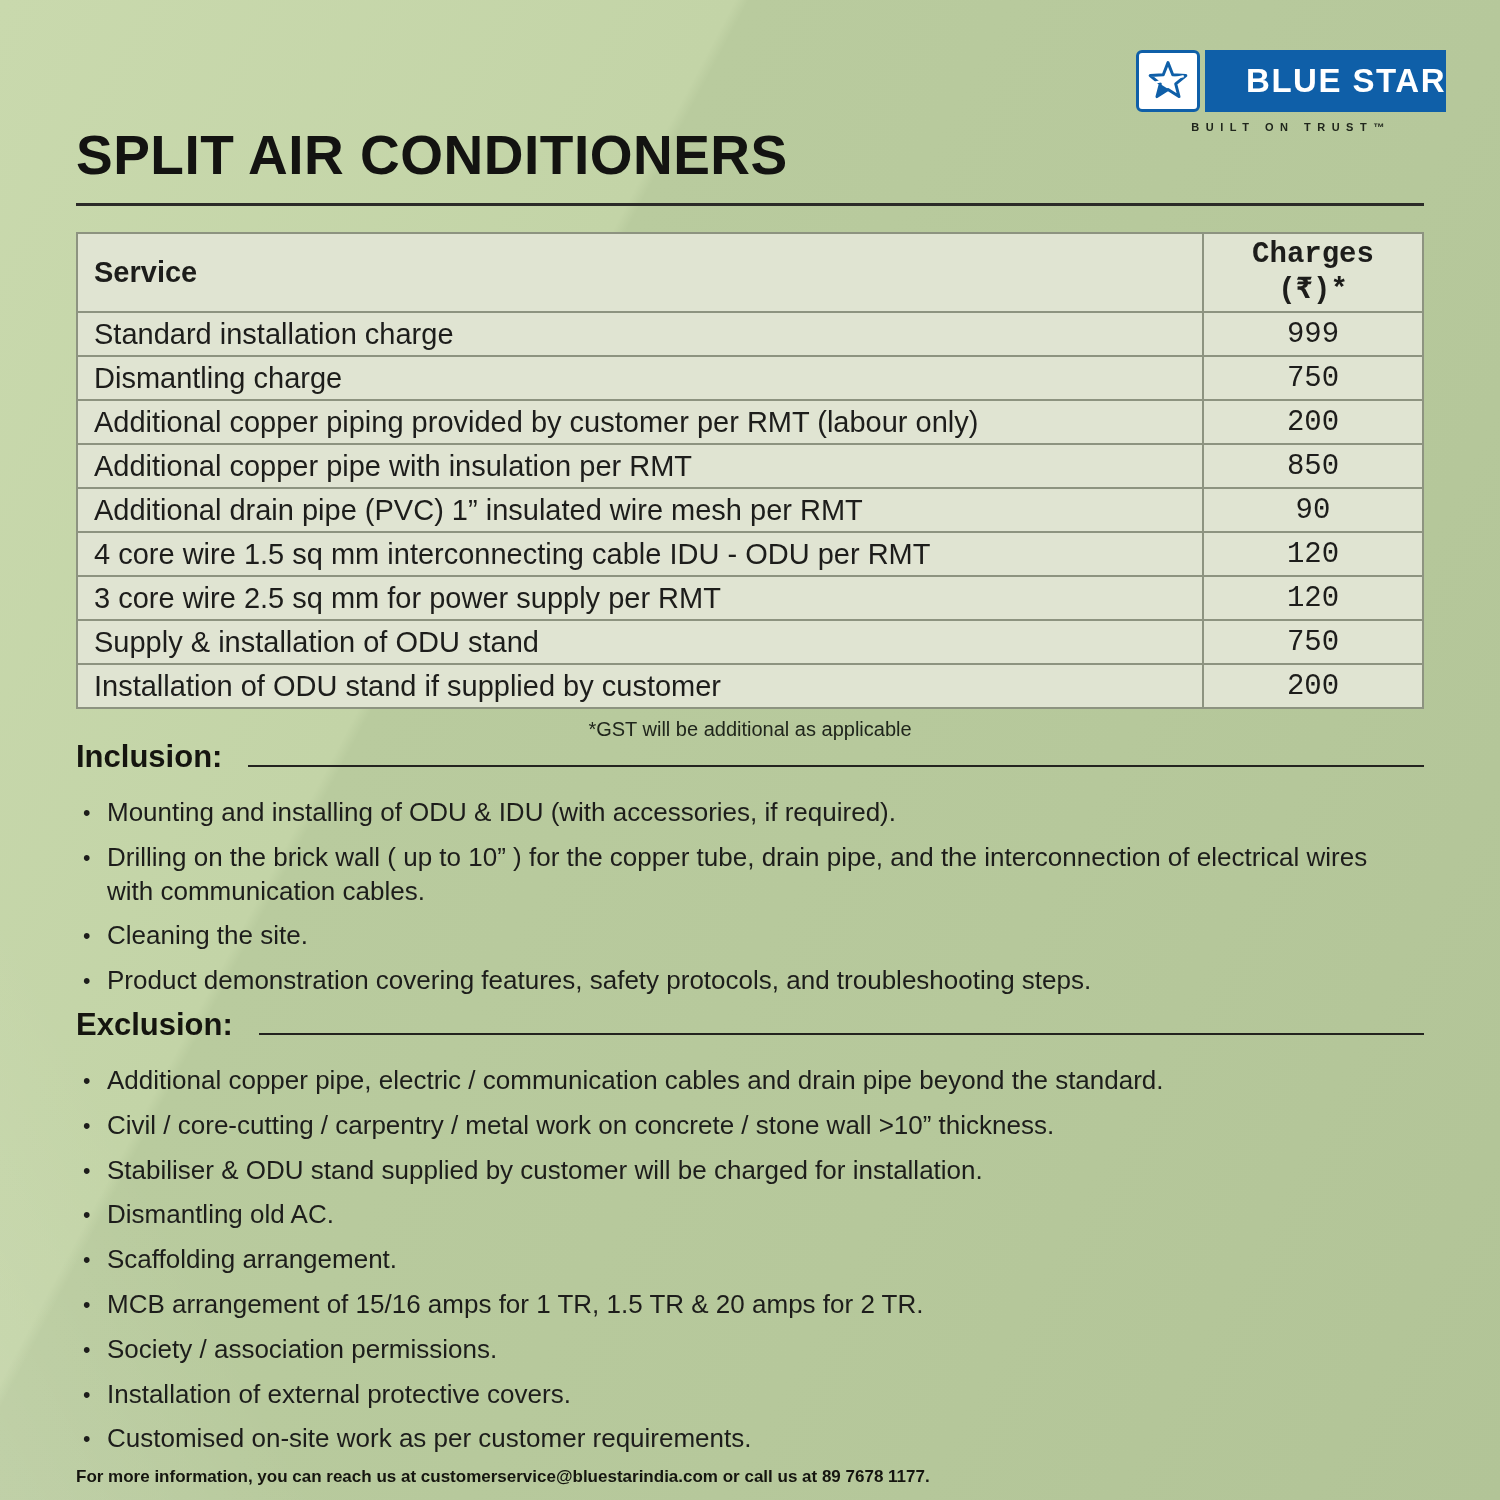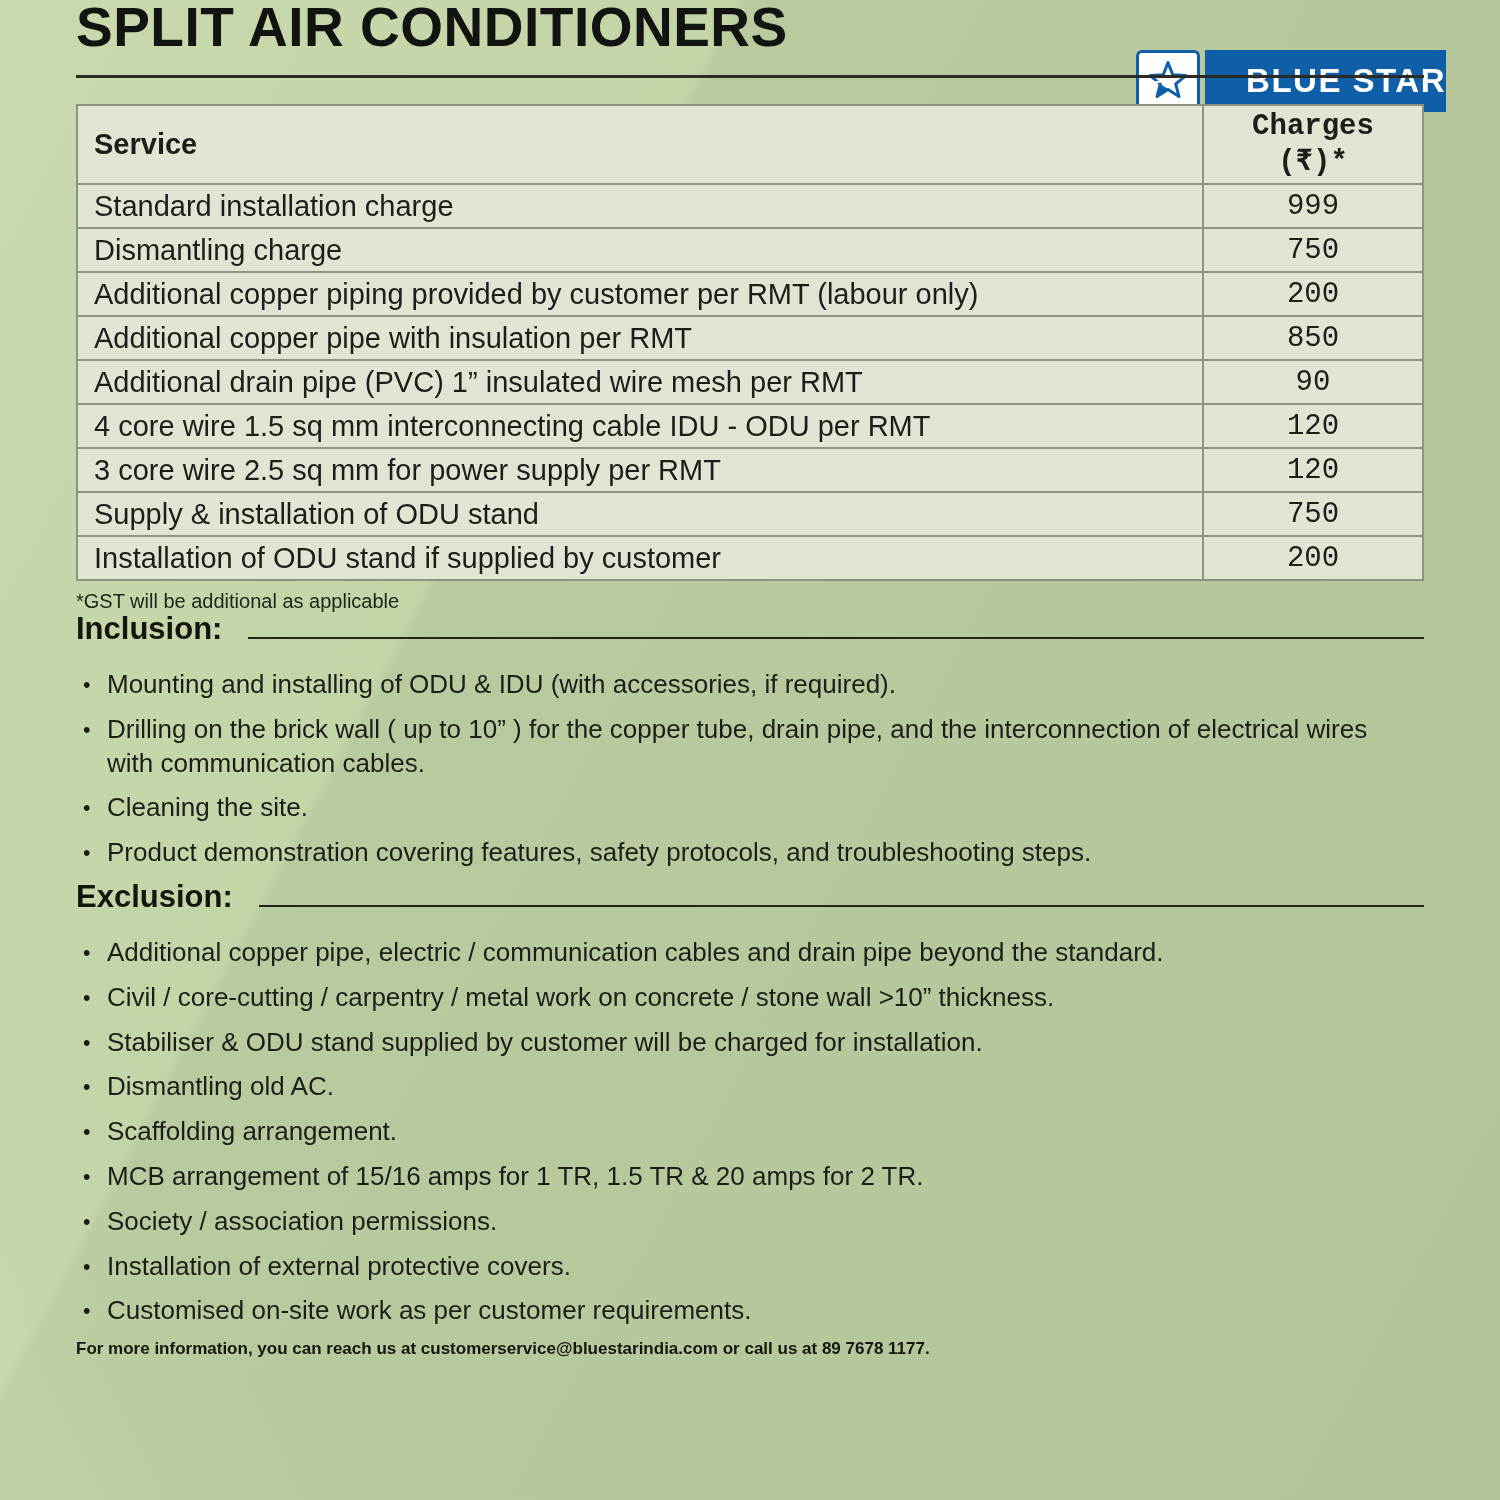--- a/index.html
+++ b/index.html
@@ -36,7 +36,7 @@
 
   
   .page-title {
-    font-size:55px; font-weight:800; letter-spacing:0.5px; color:#131311;
+    padding-top:128px; font-size:55px; font-weight:800; letter-spacing:0.5px; color:#131311;
     line-height:1.0;
   }
   .title-rule { border:none; border-top:3px solid #2b2b28; margin-top:20px; }

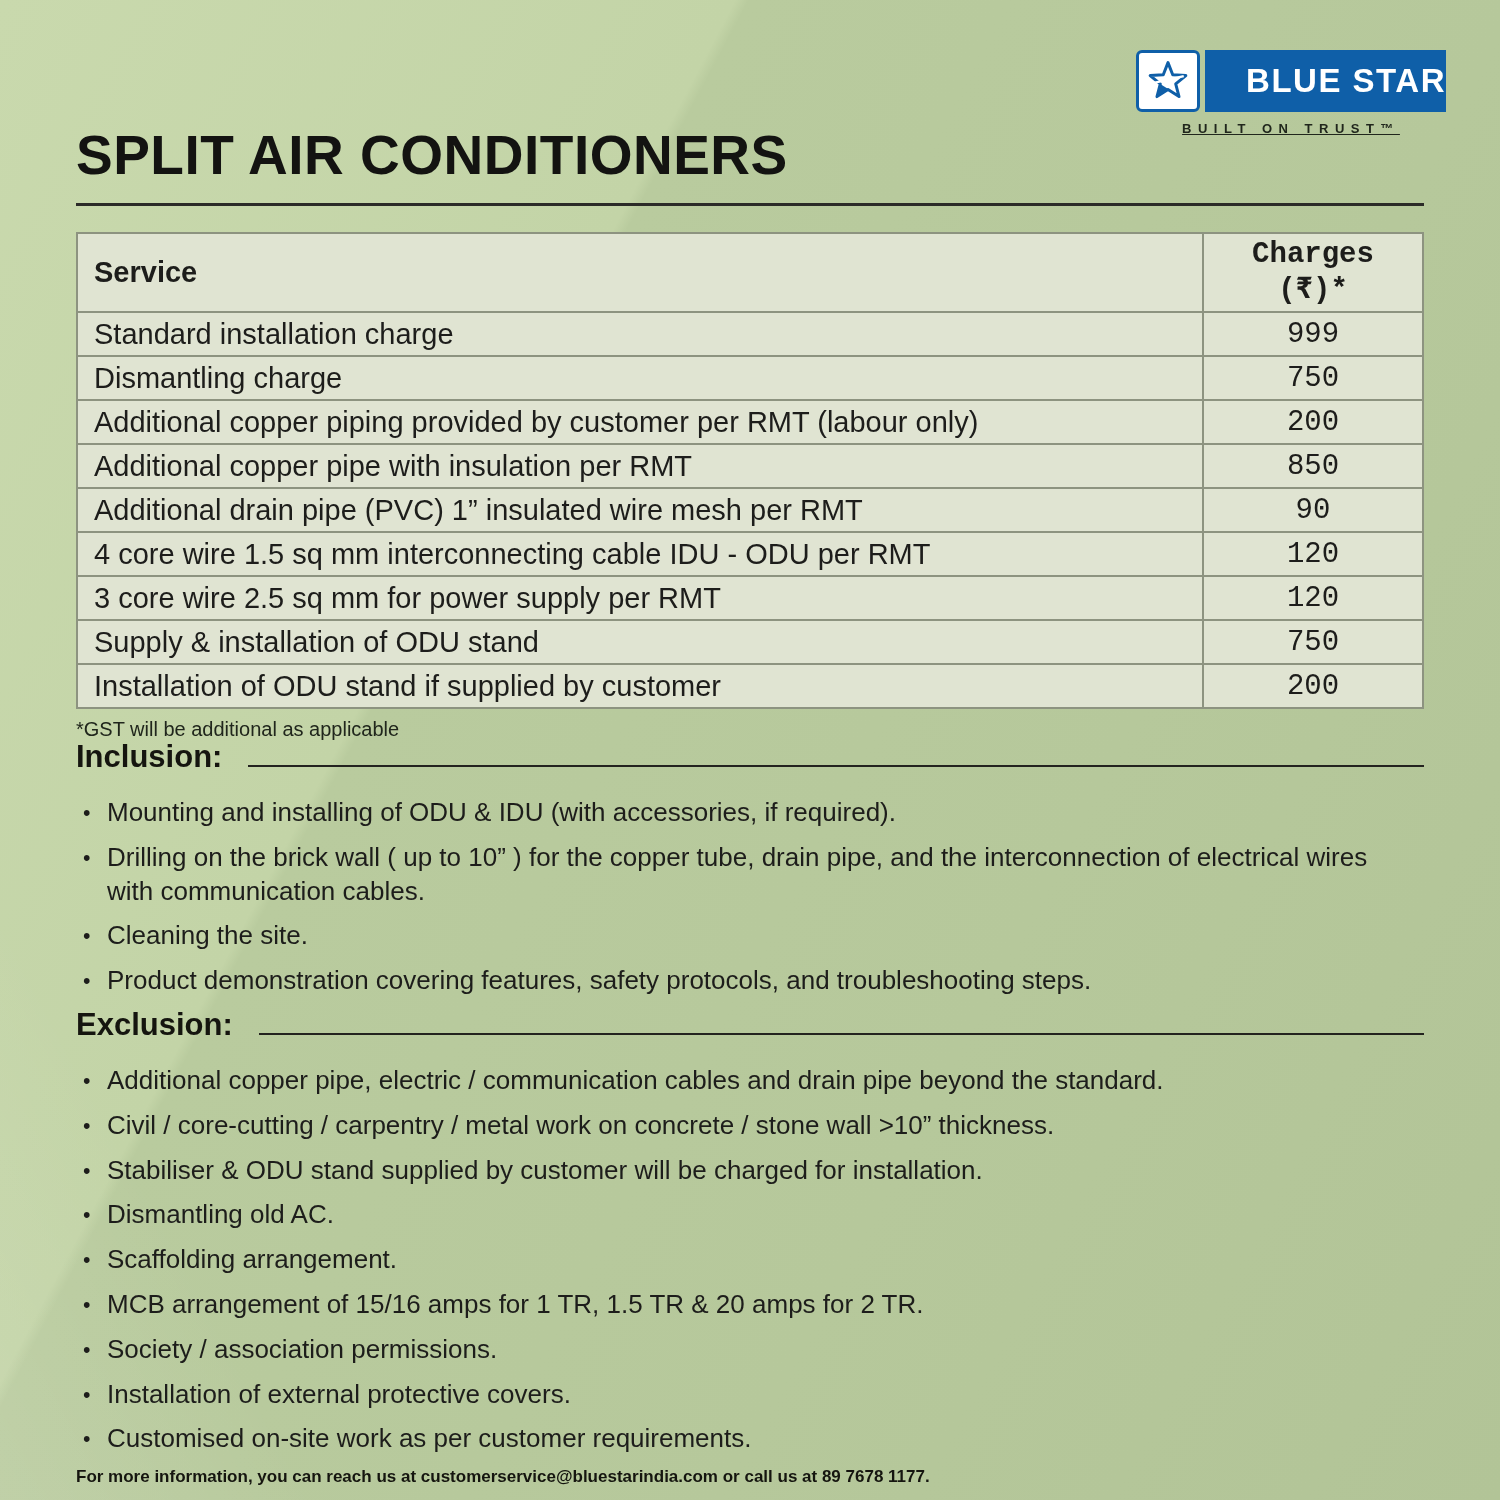--- a/index.html
+++ b/index.html
@@ -30,8 +30,8 @@
     color:#ffffff; font-weight:800; font-size:33px; letter-spacing:1.5px; white-space:nowrap;
   }
   .tagline {
-    margin-top:9px; text-align:center; font-size:13px; font-weight:600;
-    letter-spacing:6.5px; color:#20261c; white-space:nowrap;text-decoration:underline;
+    margin-top:9px; text-align:center; font-size:11px; font-weight:600;
+    letter-spacing:6.5px; color:#20261c; white-space:nowrap;
   }
 
   

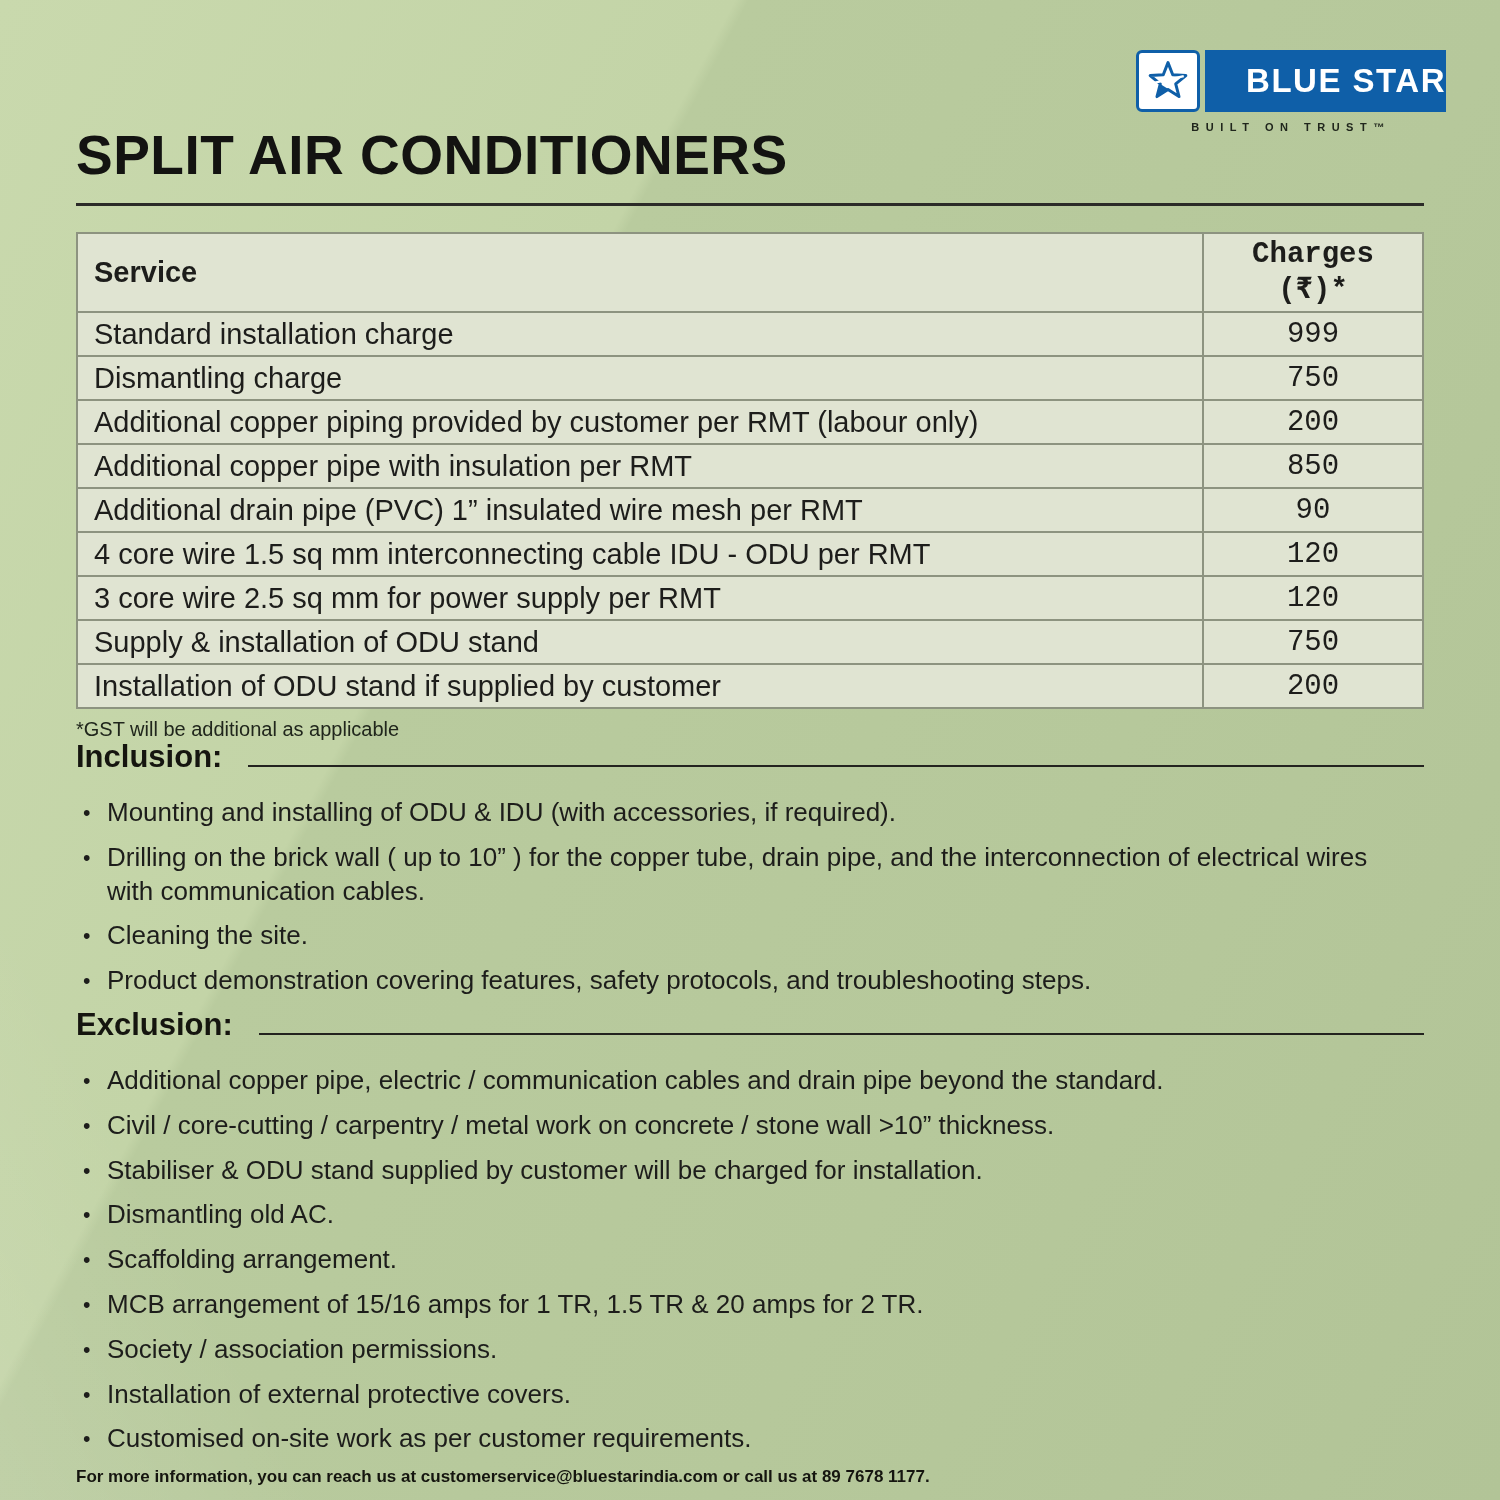--- a/index.html
+++ b/index.html
@@ -55,7 +55,7 @@
   .c-service { text-align:left; }
   .c-charge  { text-align:center;font-family:Liberation Mono, monospace; }
 
-  .gst-note { margin-top:9px; text-align:left; font-size:20px; color:#20261c; }
+  .gst-note { margin-top:9px; text-align:center; font-size:20px; color:#20261c; }
 
   
   .section-heading { display:flex; align-items:flex-end; margin-top:0; }

